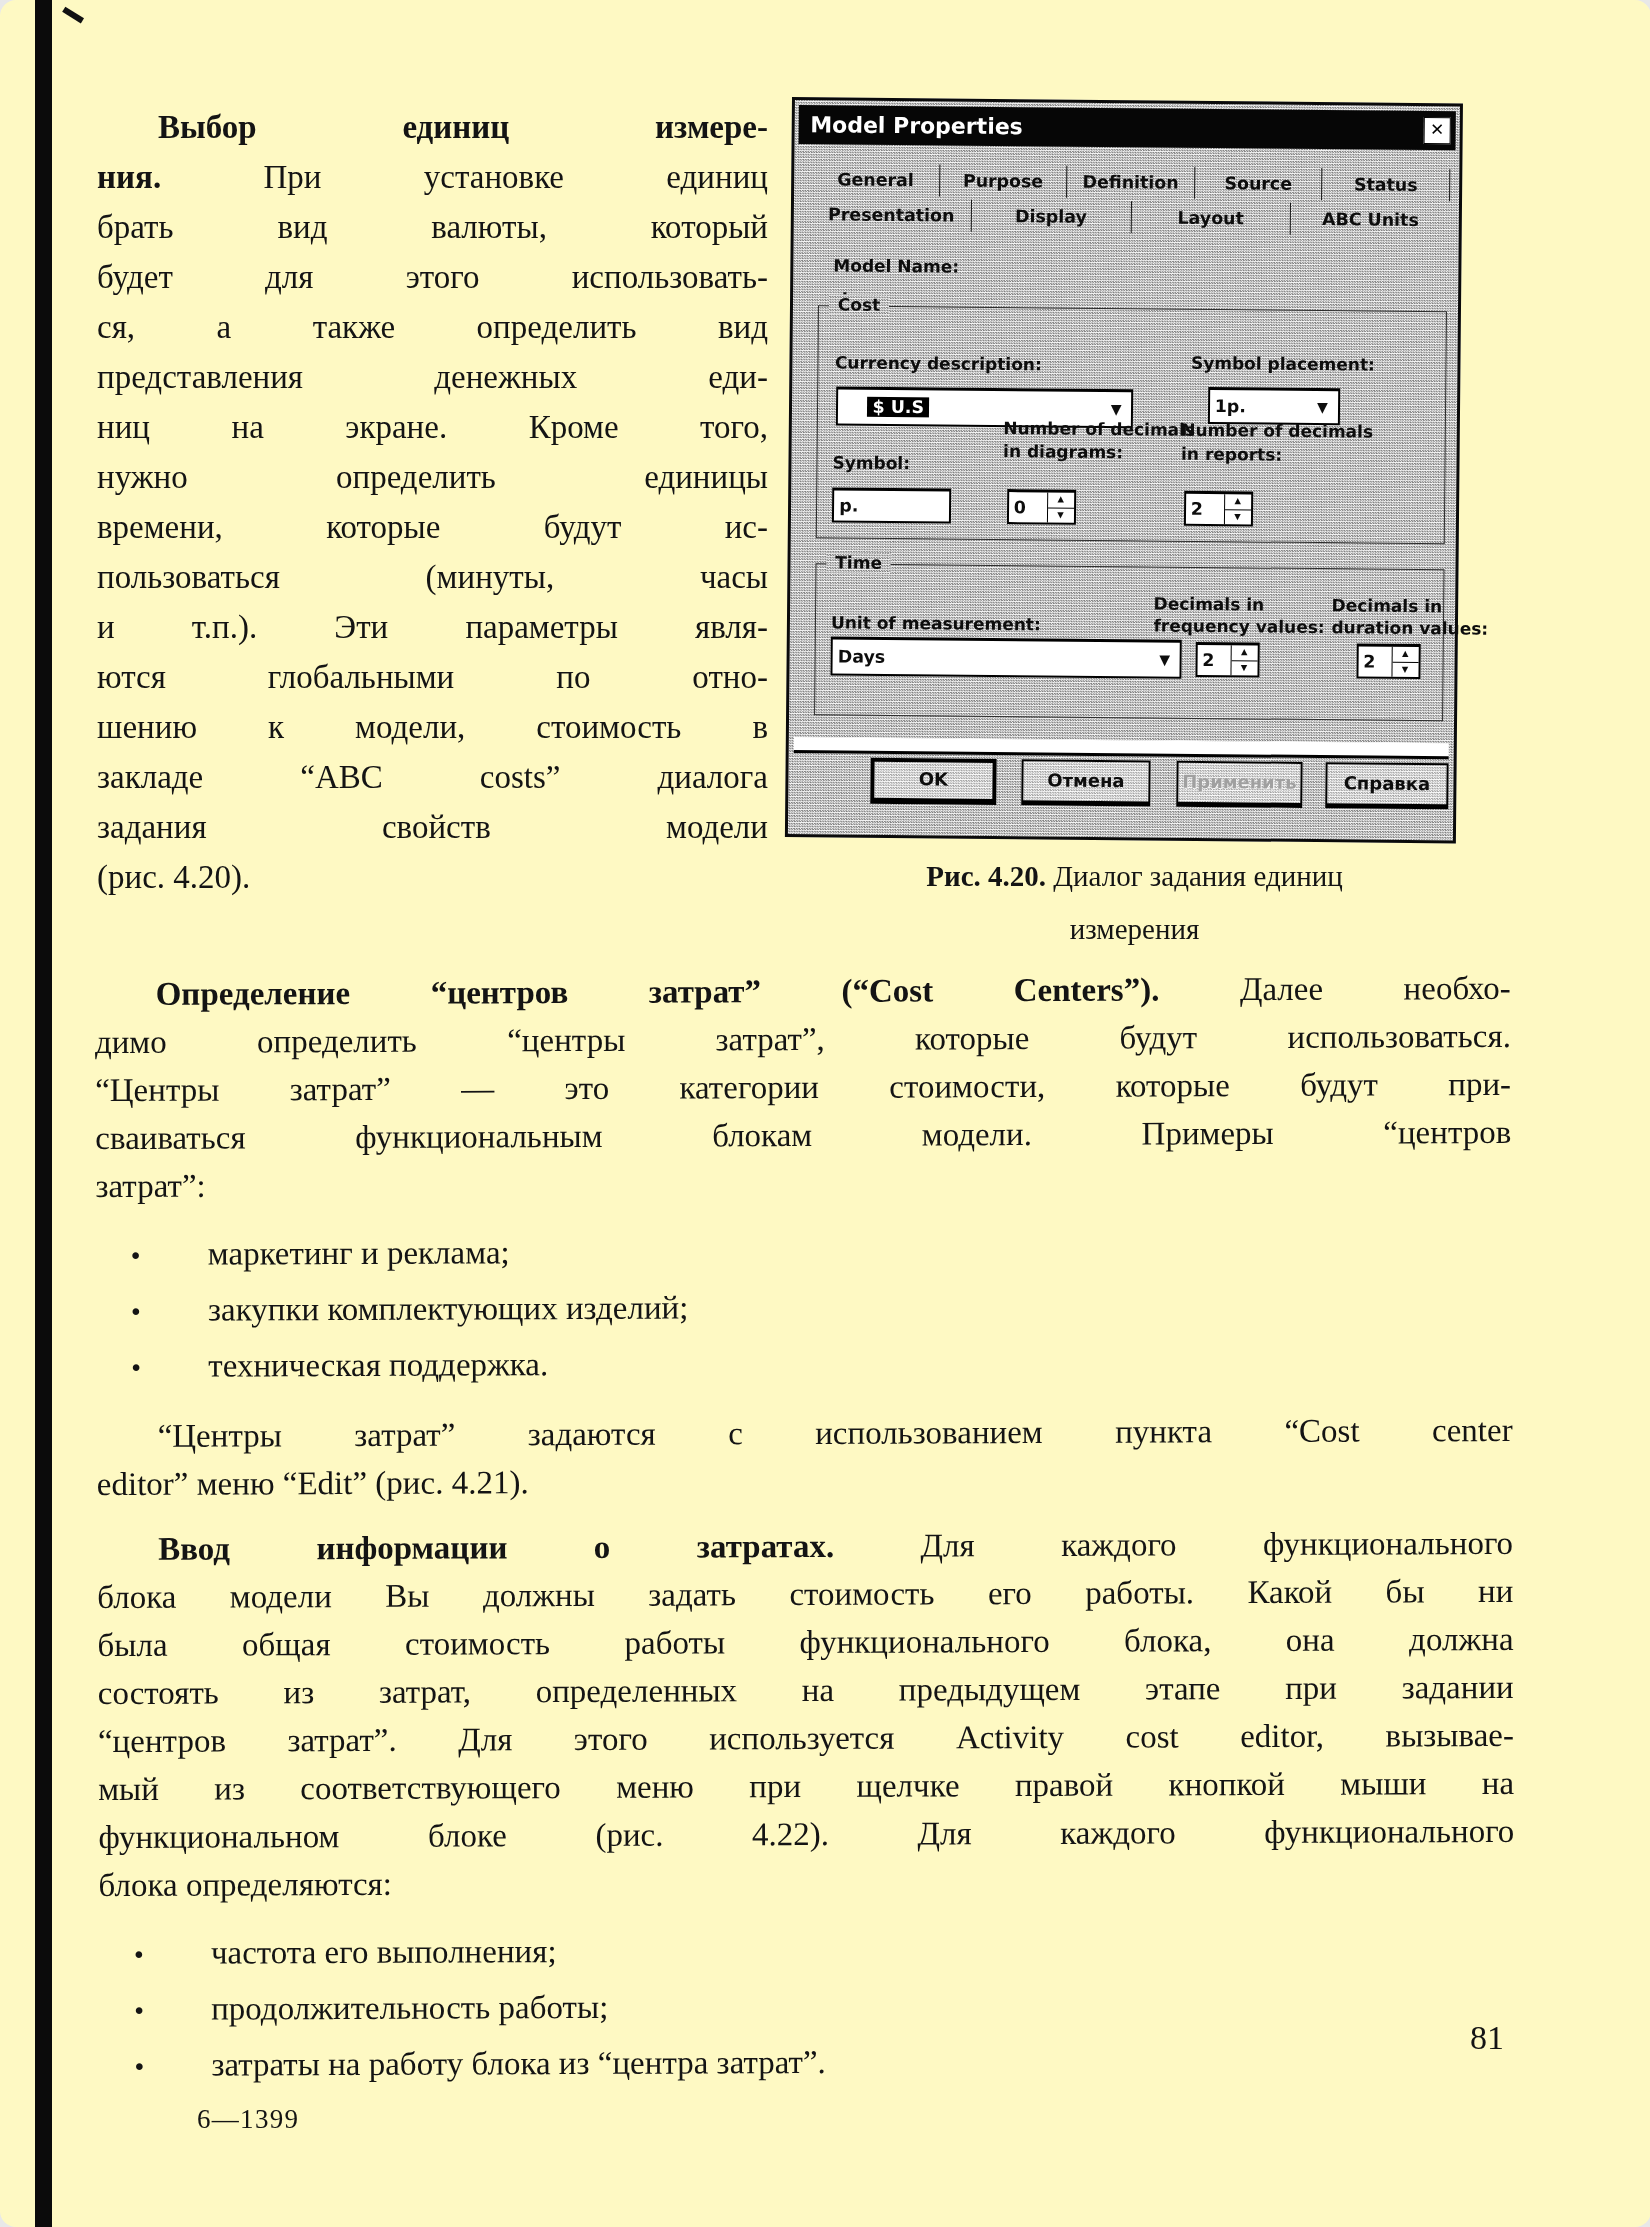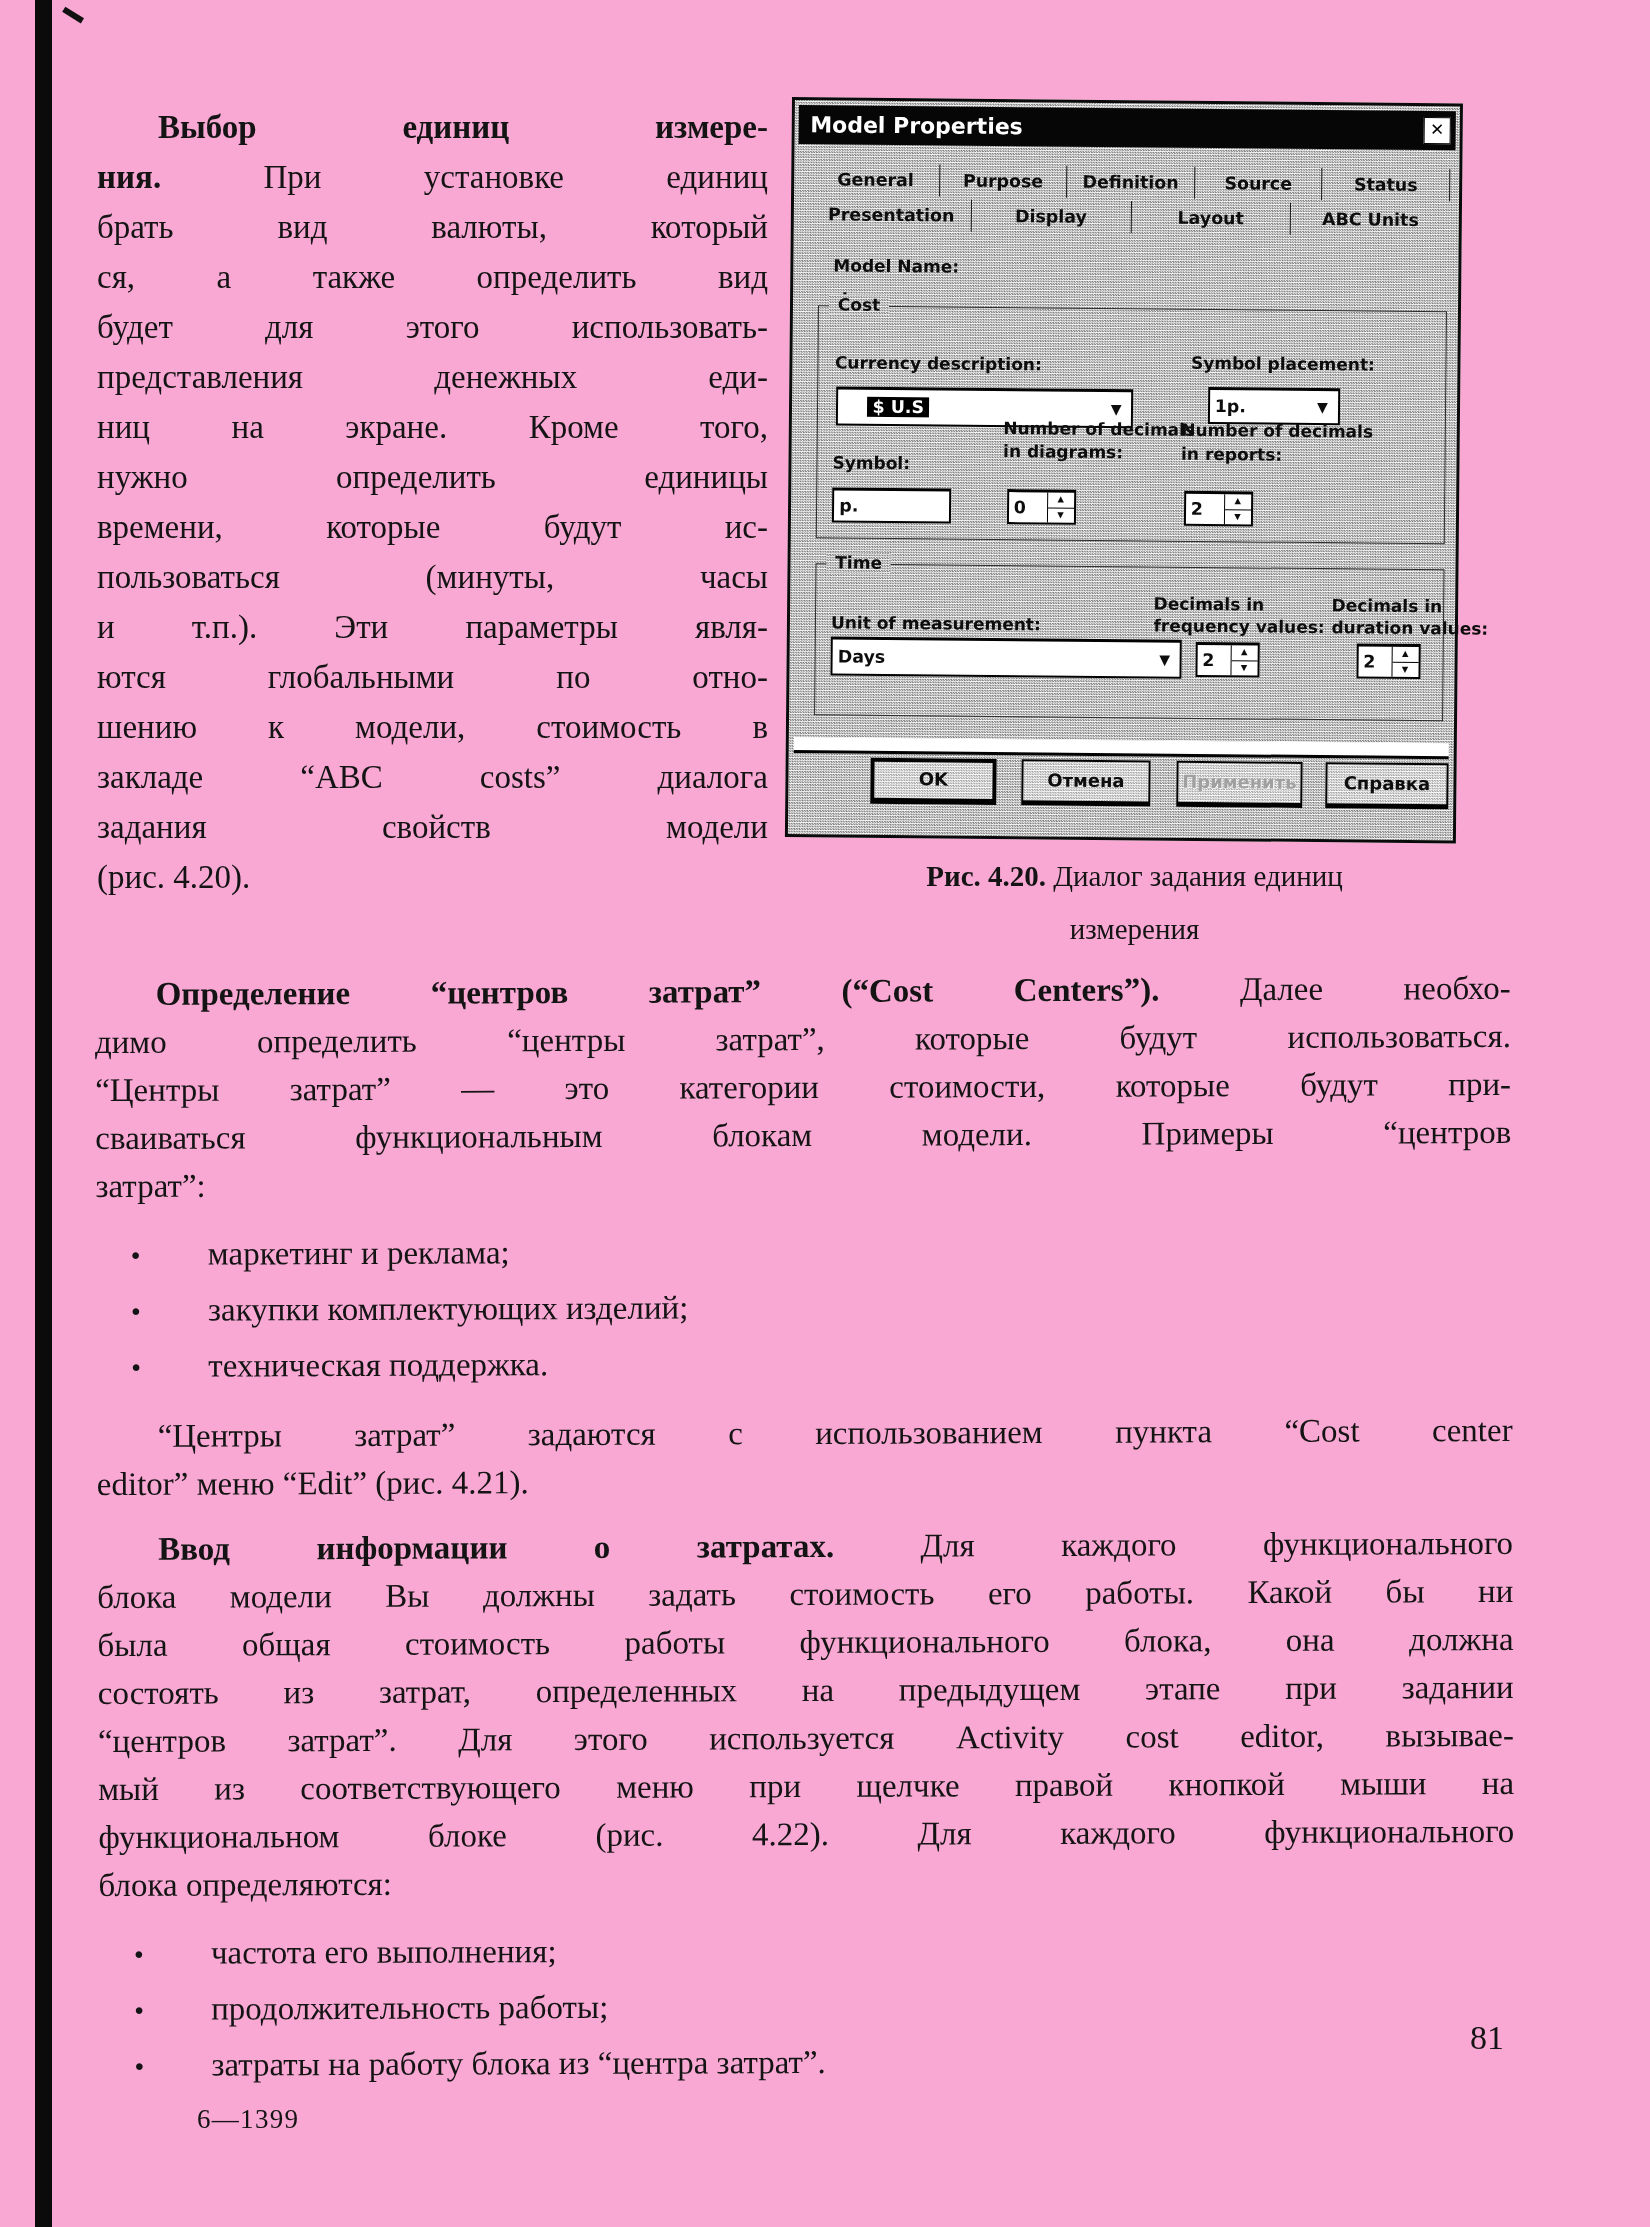--- a/index.html
+++ b/index.html
@@ -3,8 +3,8 @@
 <meta charset="utf-8">
 <style>
   html,body{margin:0;padding:0;background:#e8e8e8;}
-  .page{position:relative;width:1651px;height:2227px;background:#f9a8d4;
-        font-family:"Liberation Serif",serif;color:#141414;overflow:hidden;}
+  .page{position:relative;width:1651px;height:2227px;background:#fef9c3;
+        font-family:"Liberation Serif",serif;color:#141414;overflow:hidden;border-radius:16px;}
 
   
   .bind-strip{position:absolute;left:35px;top:0;width:17px;height:2227px;background:#0b0b0b;}

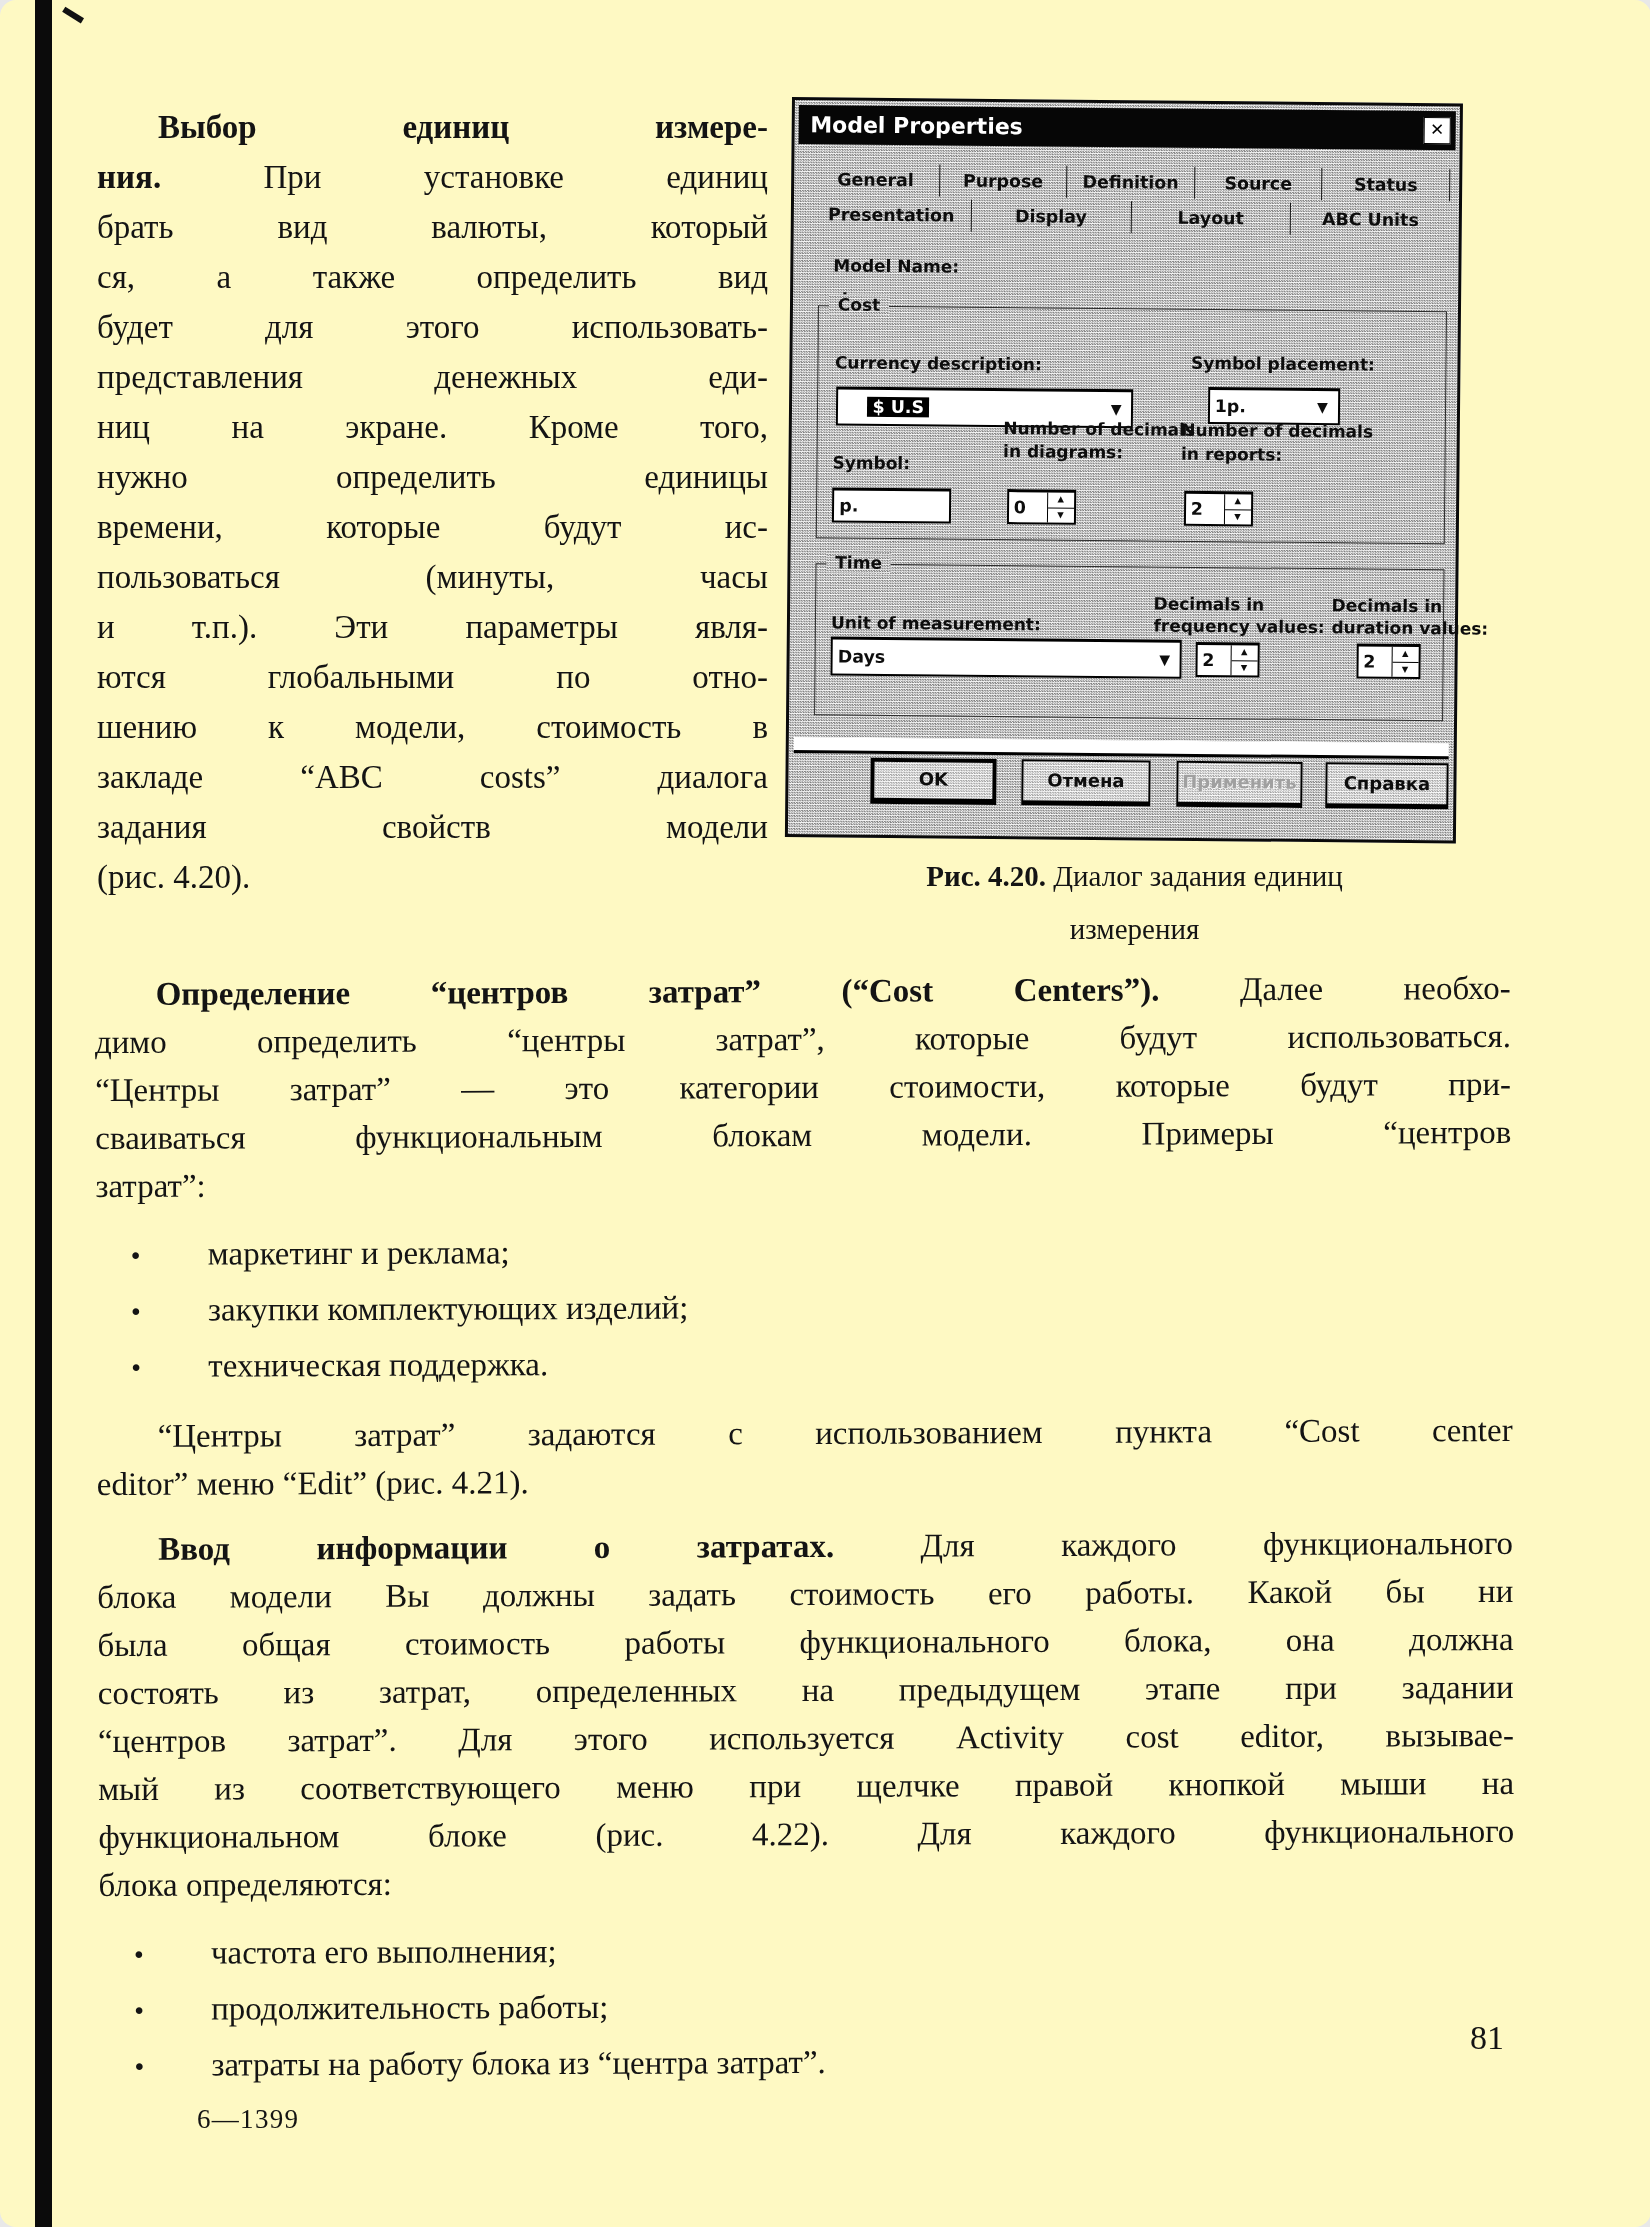--- a/index.html
+++ b/index.html
@@ -82,8 +82,8 @@
       <div class="tline ind"><span class="bseg">Выбор единиц измере-</span></div>
       <div class="tline"><span class="bseg">ния.</span><span> При установке единиц</span></div>
       <div class="tline"><span>брать вид валюты, который</span></div>
+      <div class="tline"><span>будет для этого использовать-</span></div>
       <div class="tline"><span>ся, а также определить вид</span></div>
-      <div class="tline"><span>будет для этого использовать-</span></div>
       <div class="tline"><span>представления денежных еди-</span></div>
       <div class="tline"><span>ниц на экране. Кроме того,</span></div>
       <div class="tline"><span>нужно определить единицы</span></div>

